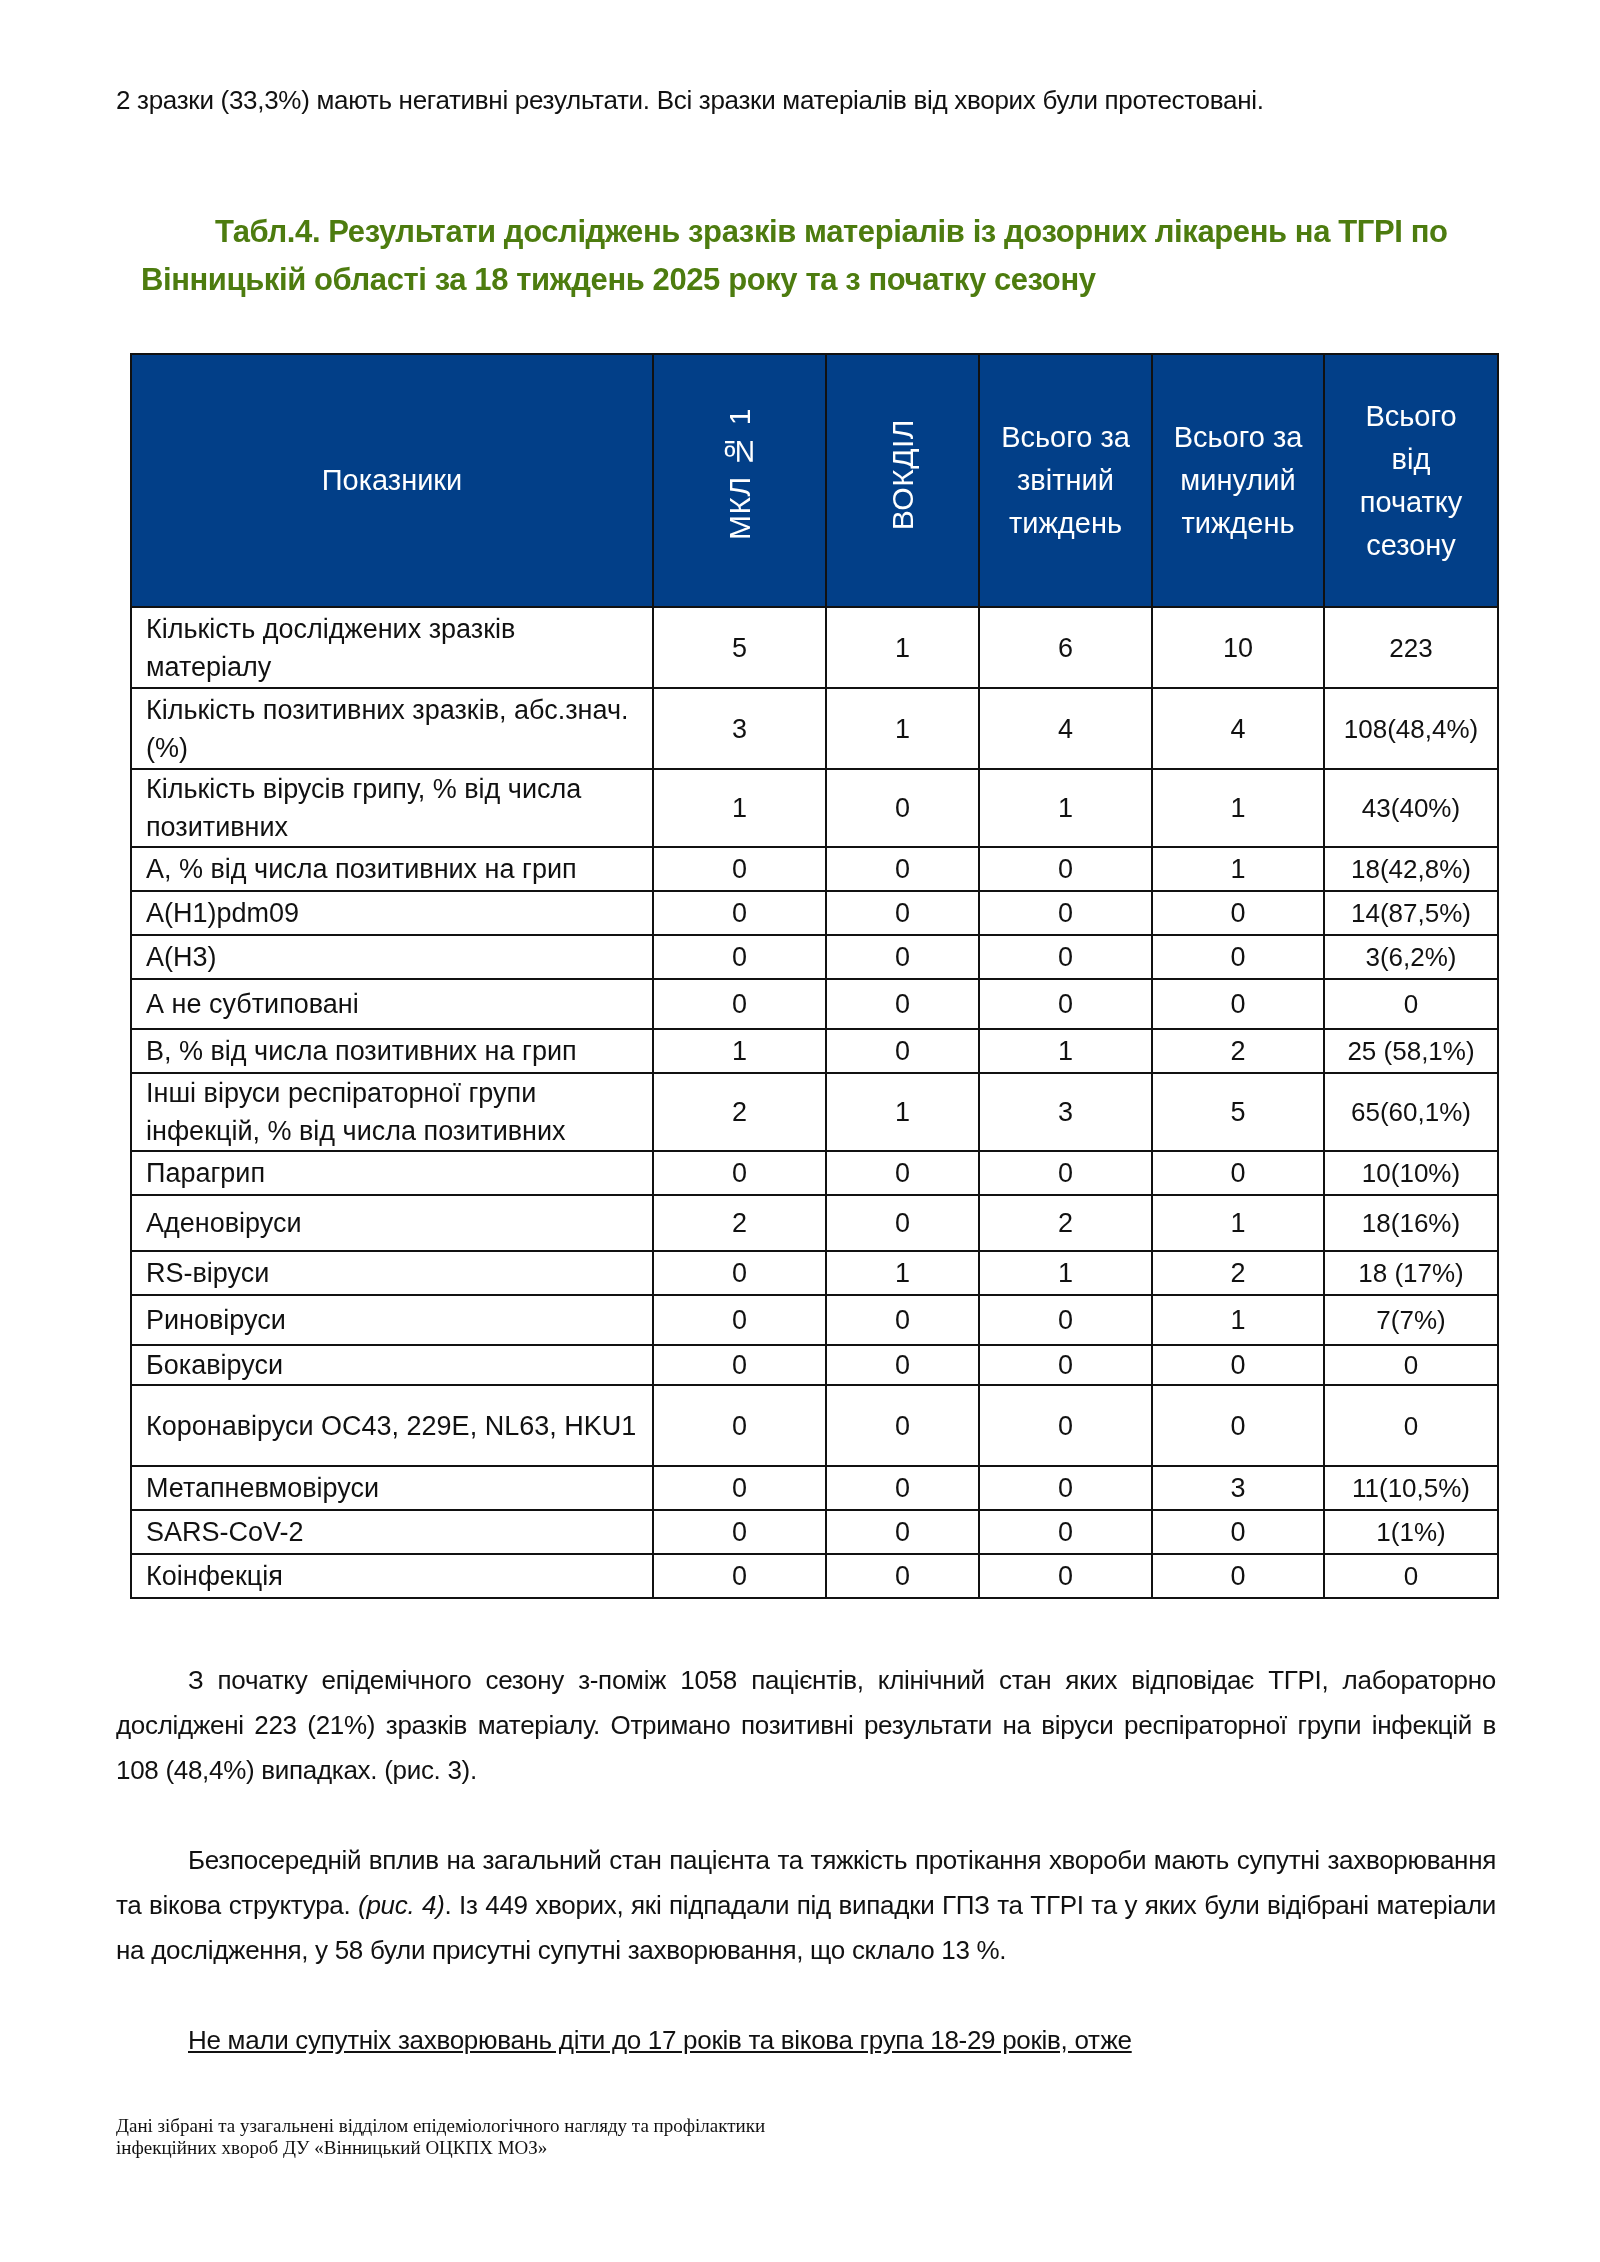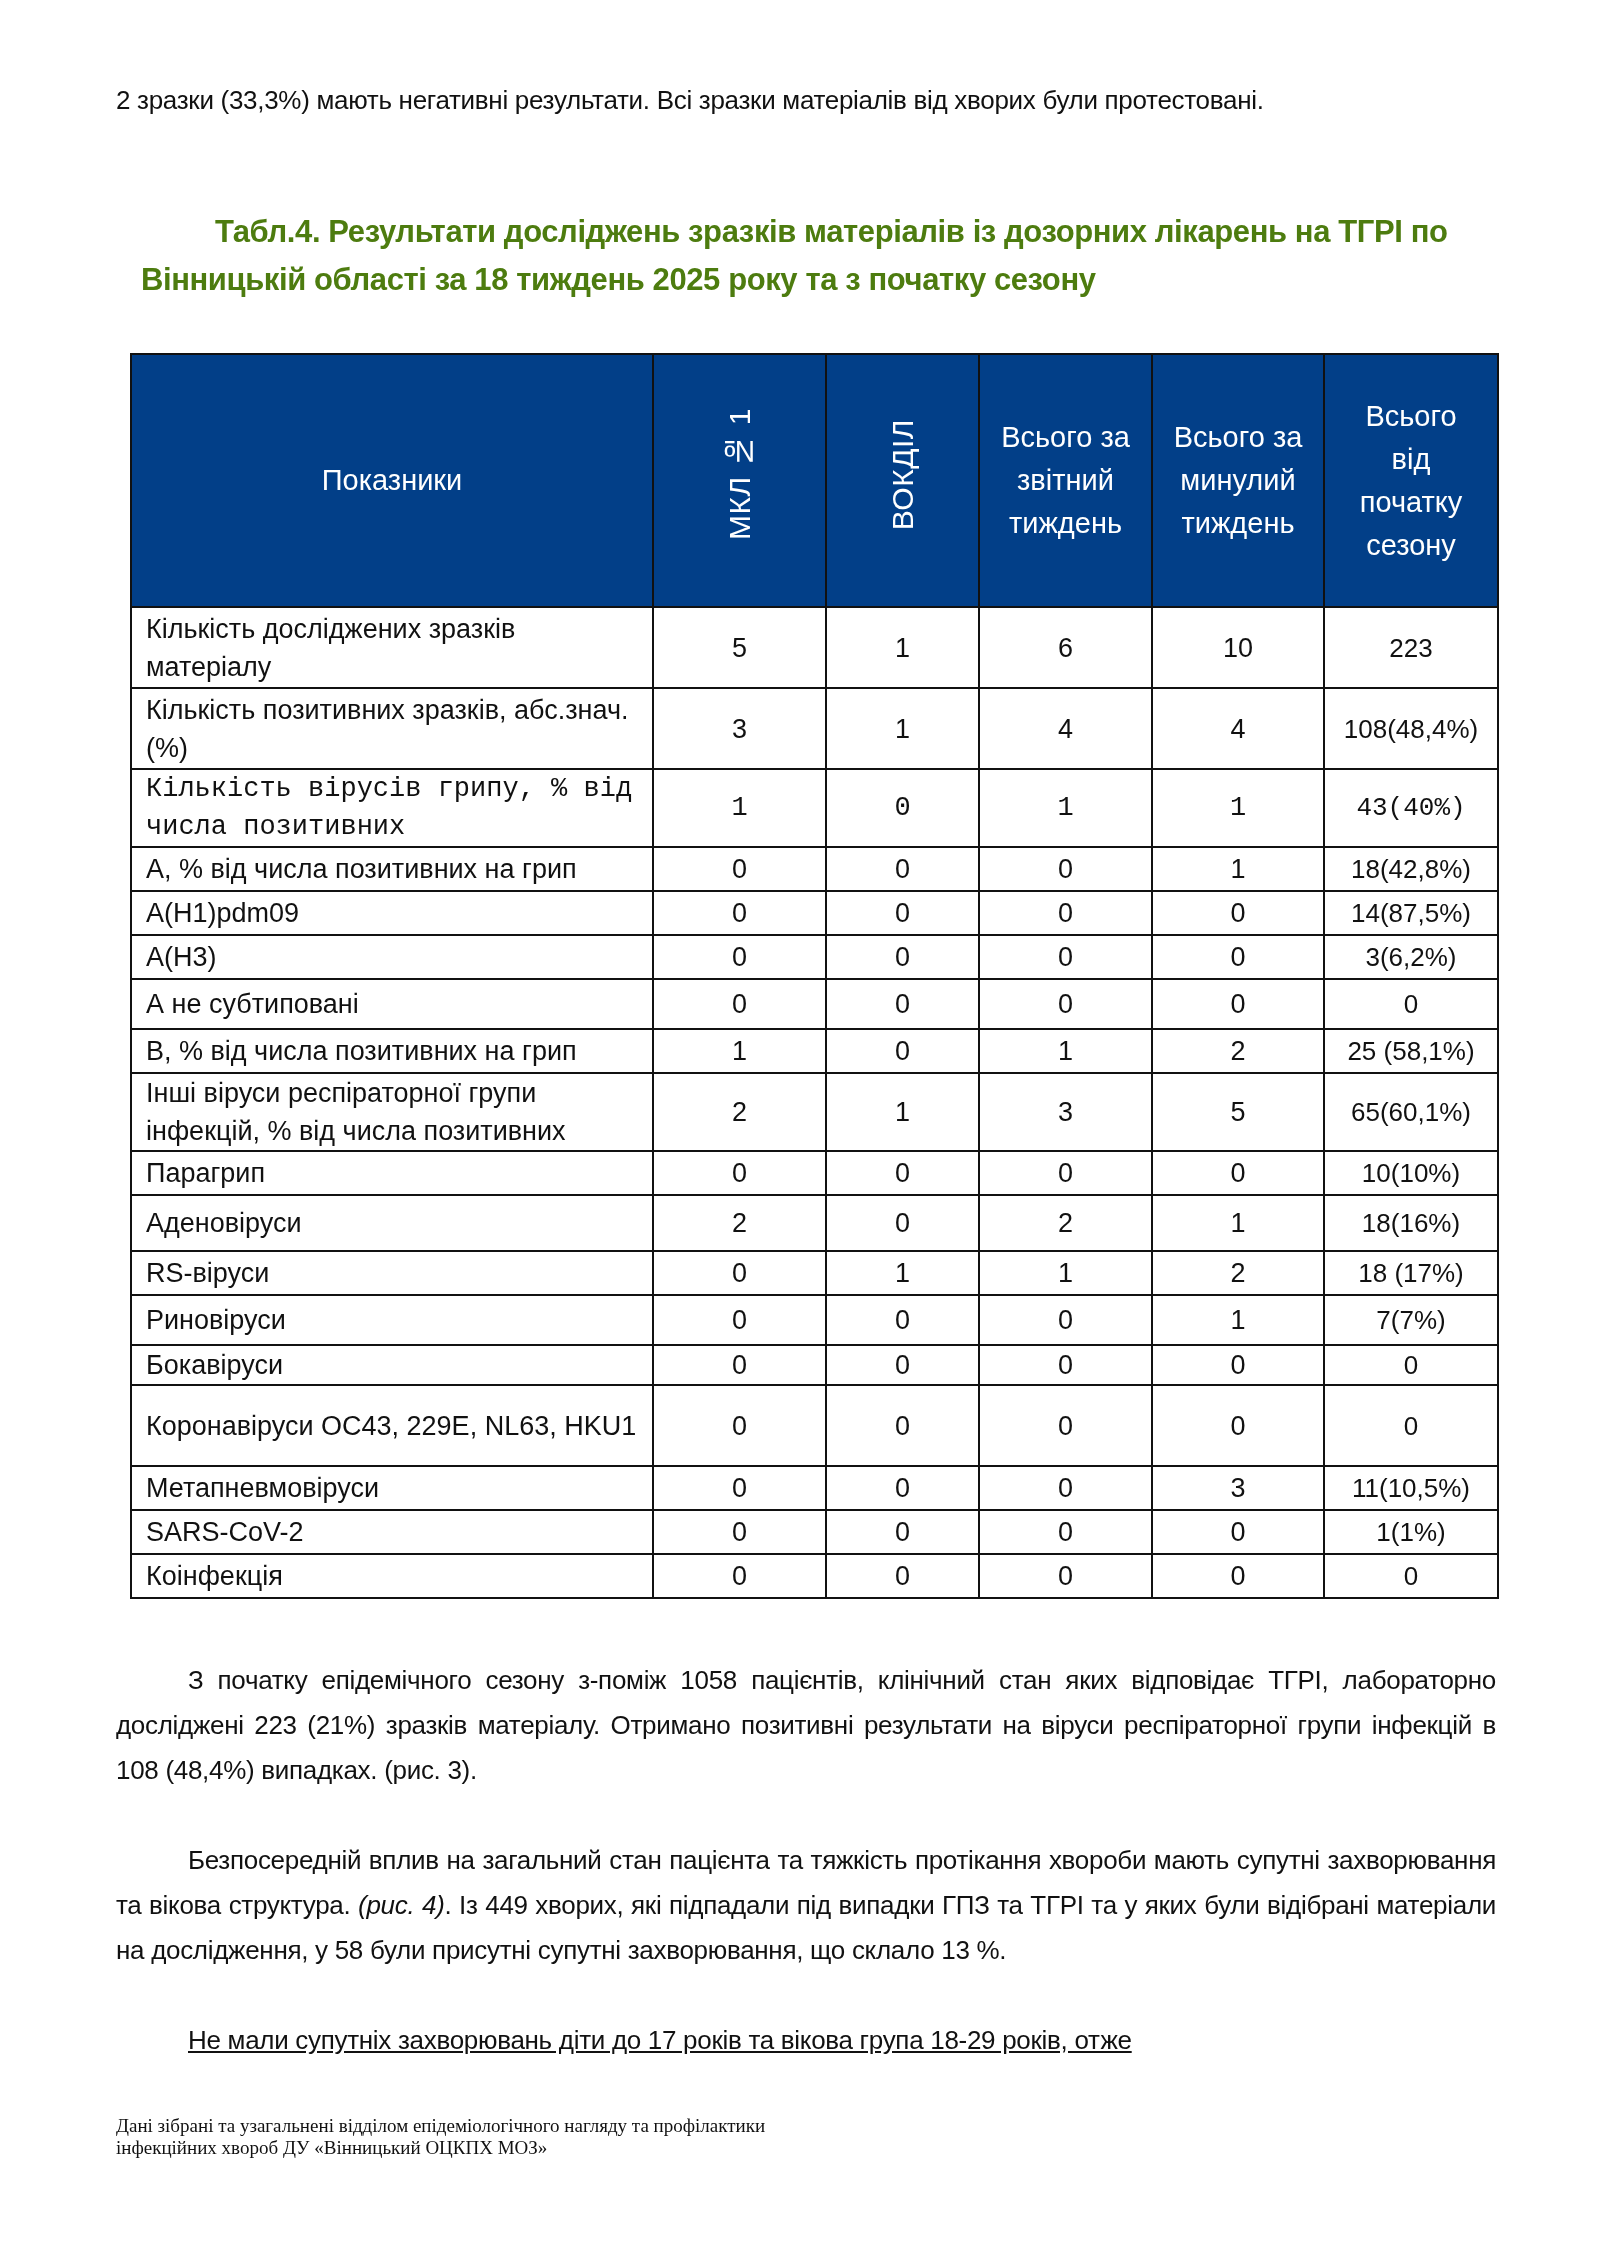--- a/index.html
+++ b/index.html
@@ -78,7 +78,7 @@
           <td class="num">4</td>
           <td class="num last">108(48,4%)</td>
         </tr>
-        <tr style="height: 60px; font-family: Liberation Mono, monospace;">
+        <tr style="height: 60px;">
           <td class="lbl">Кількість вірусів грипу, % від числа позитивних</td>
           <td class="num">1</td>
           <td class="num">0</td>

